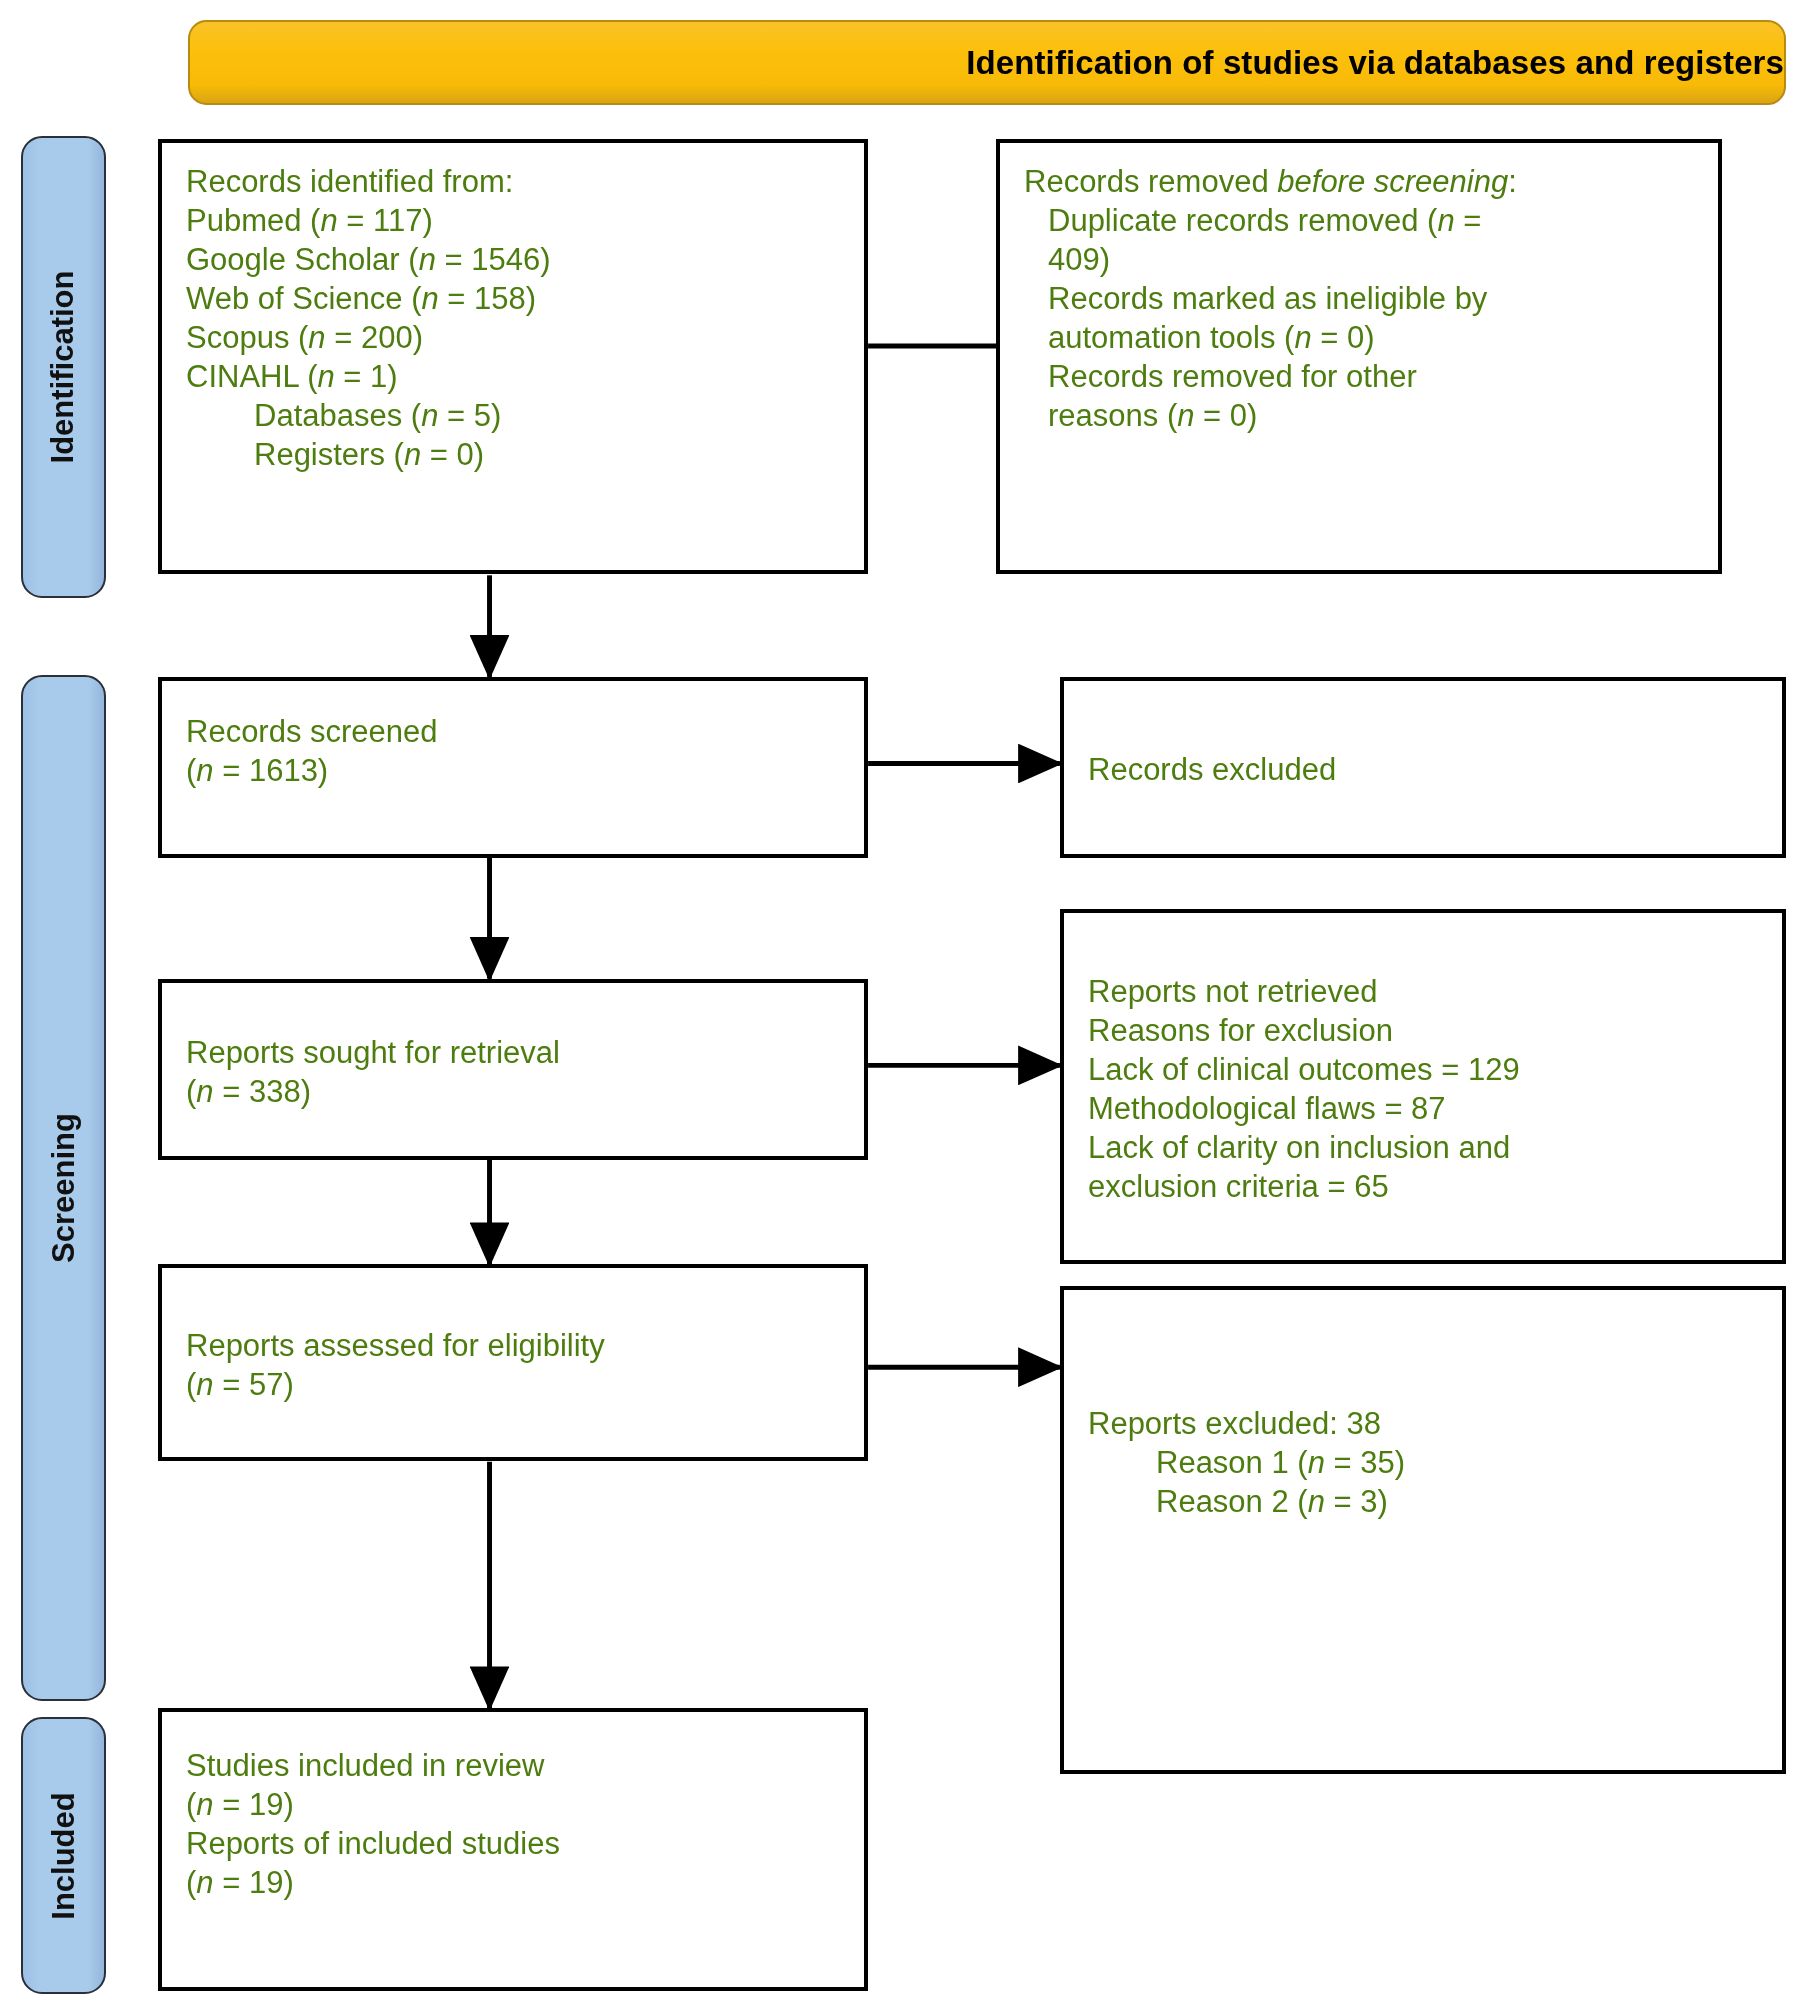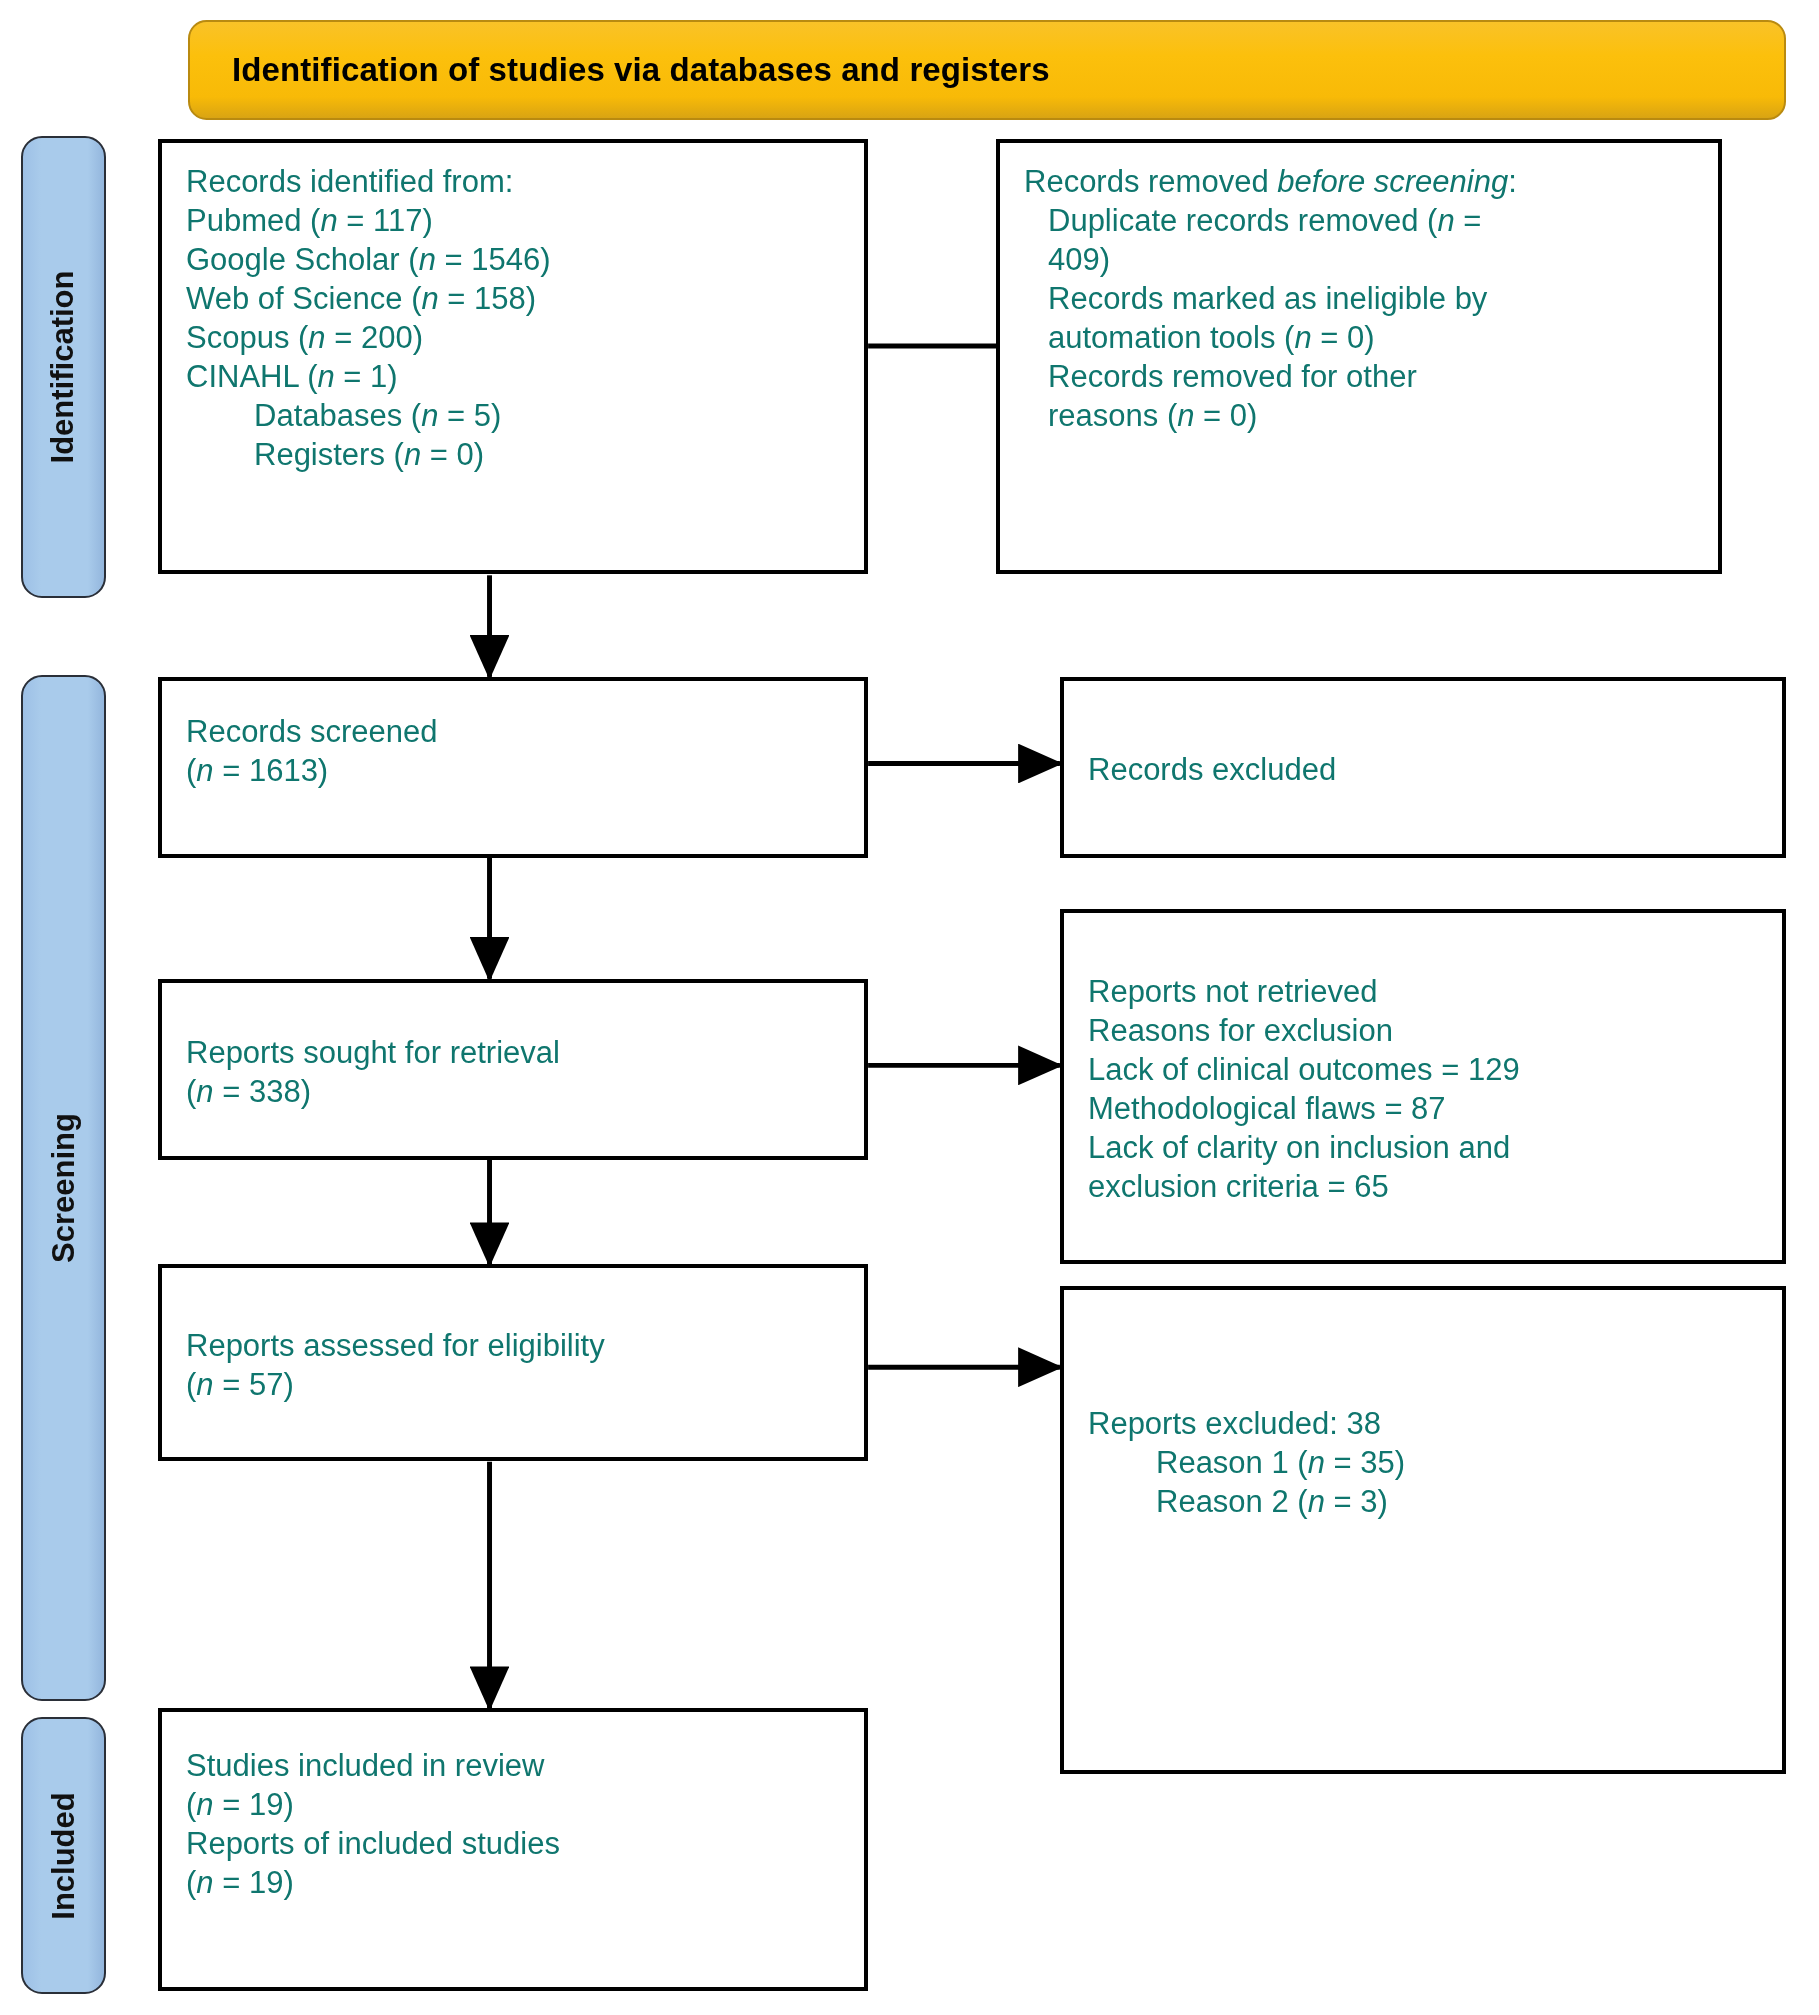--- a/index.html
+++ b/index.html
@@ -25,14 +25,14 @@
     left: 188px;
     top: 20px;
     width: 1598px;
-    height: 100px;
+    height: 85px;
     background: linear-gradient(to bottom, #f9c228 0%, #fcc00c 35%, #f8ba07 78%, #d9a413 100%);
     border: 2.1px solid #b98a10;
     border-radius: 18.5px;
     box-sizing: border-box;
     display: flex;
     align-items: center;
-    justify-content: flex-start;
+    justify-content: flex-end;
     padding-left: 42px;
   }
   .header-banner-text {

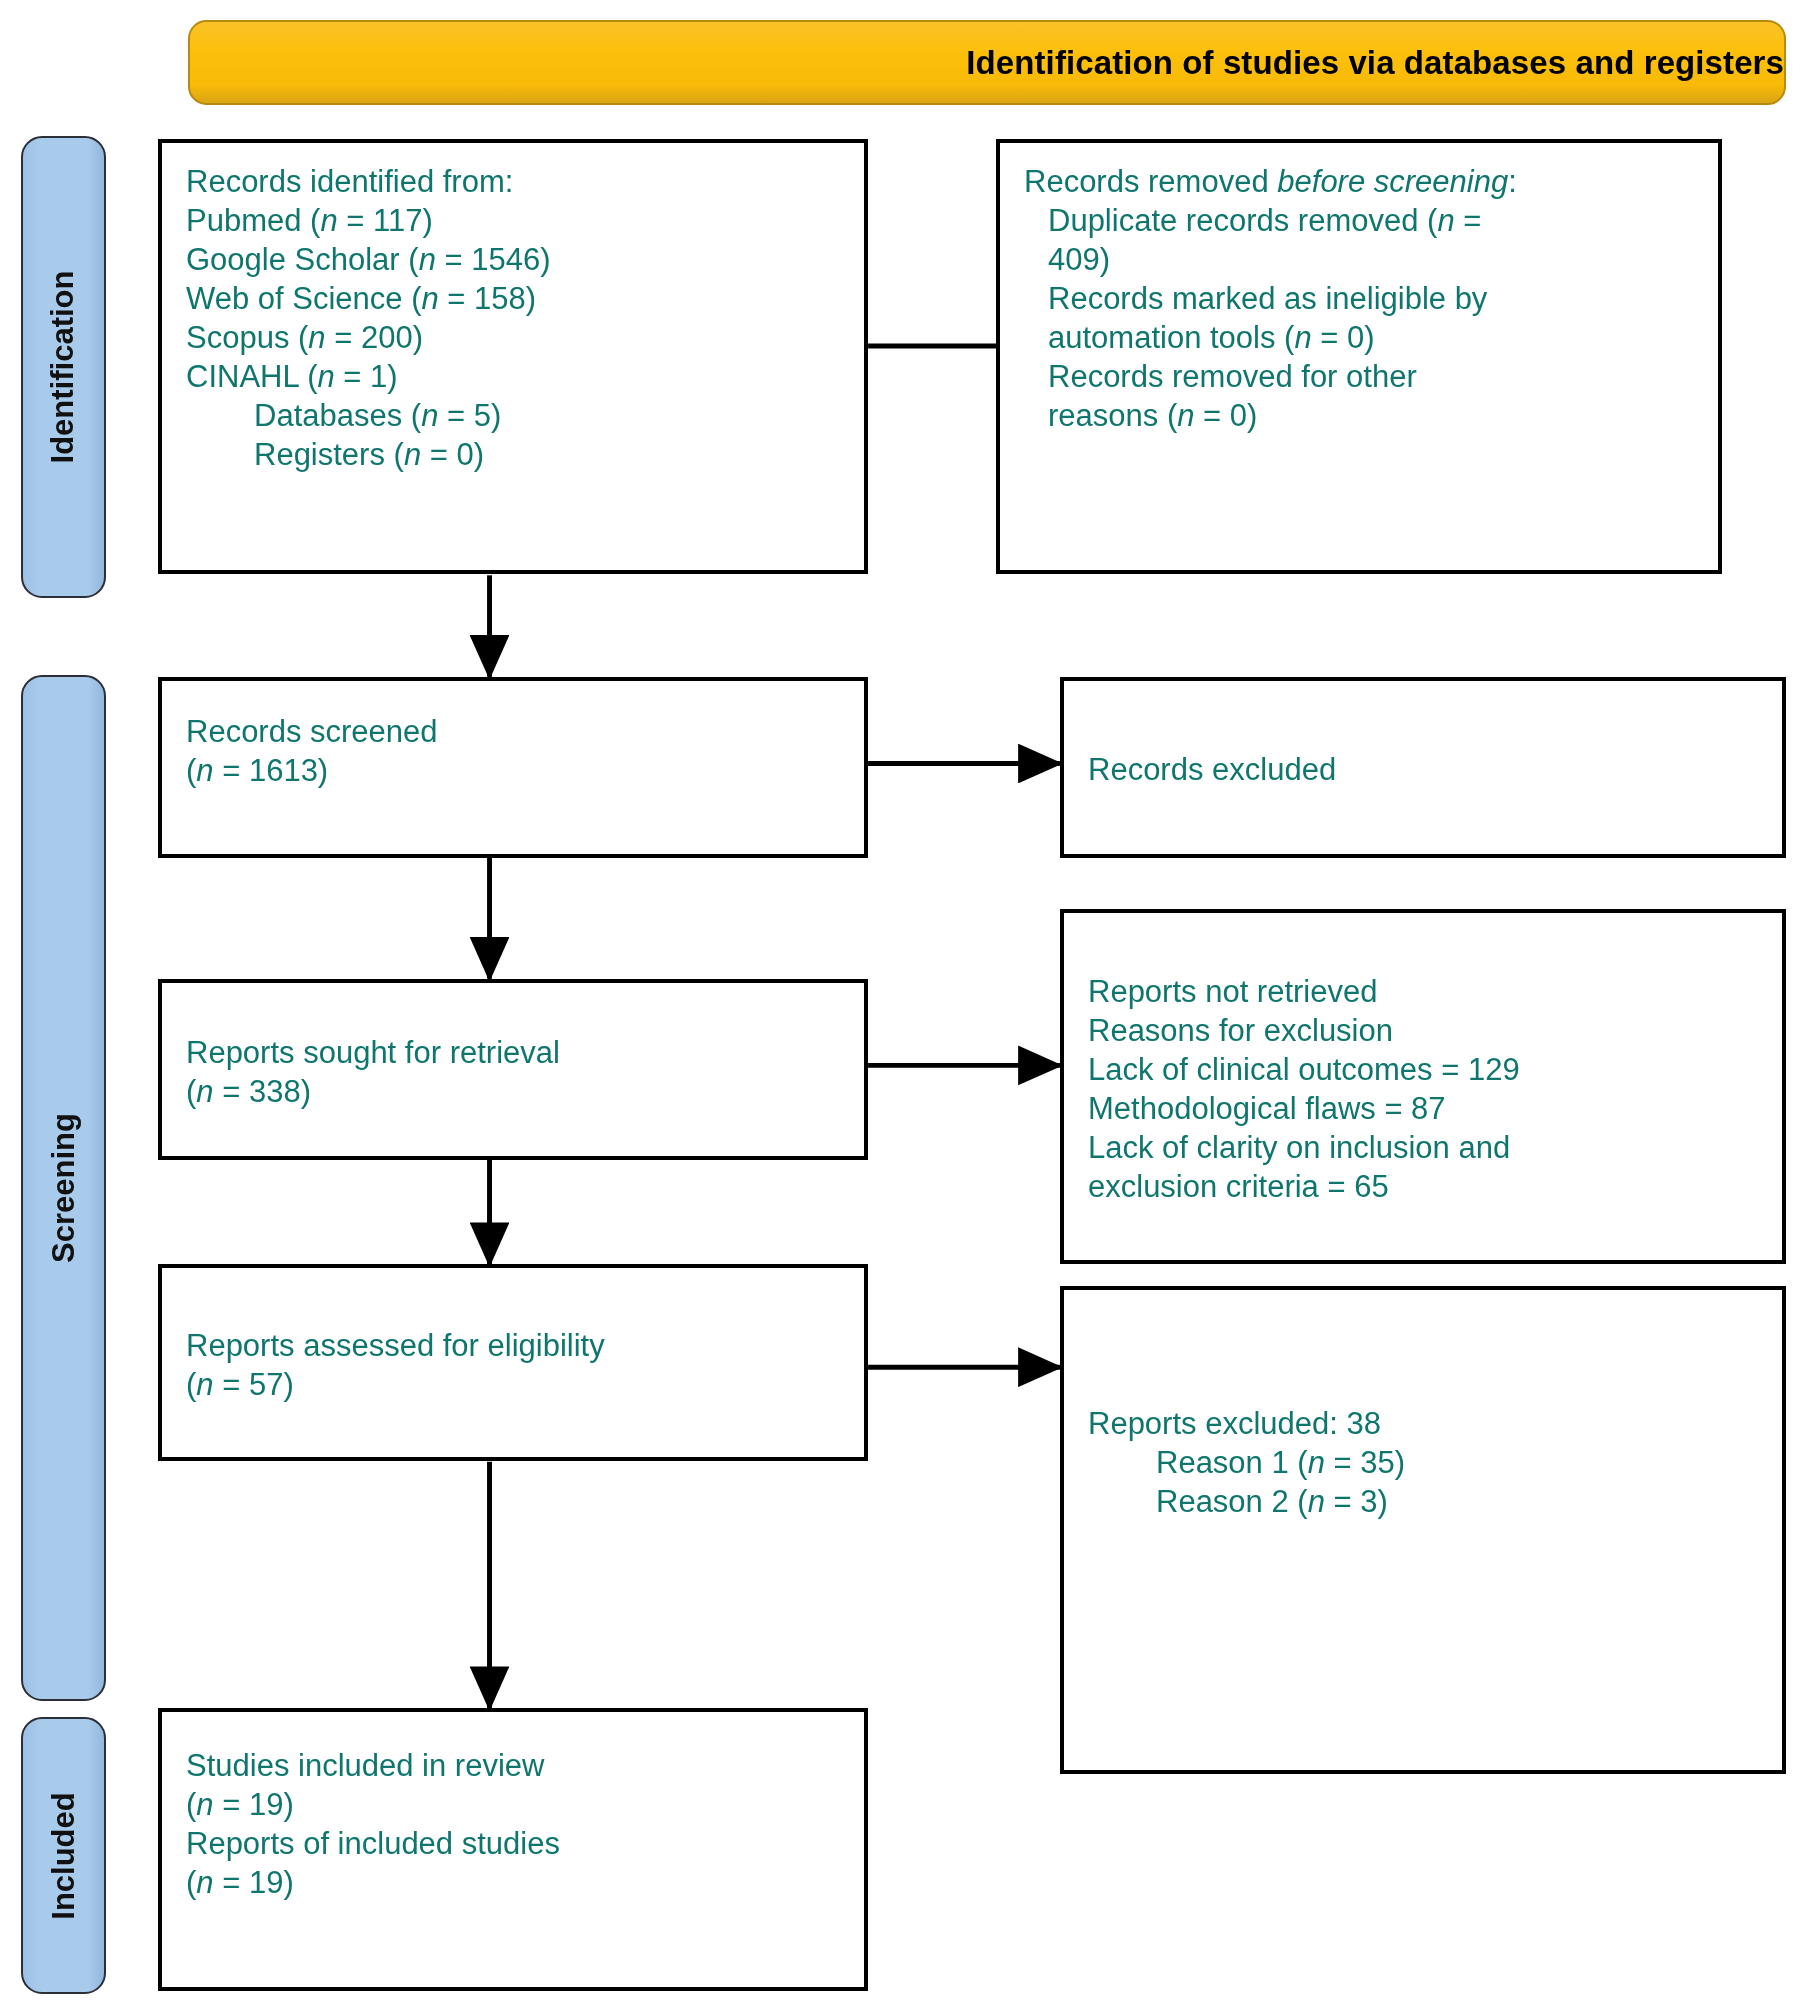--- a/index.html
+++ b/index.html
@@ -78,7 +78,7 @@
   .box-line {
     font-size: 31px;
     line-height: 1.26;
-    color: #0f766e;
+    color: #4d7c0f;
     white-space: nowrap;
   }
   .box-line.indent-1 { padding-left: 24px; }

